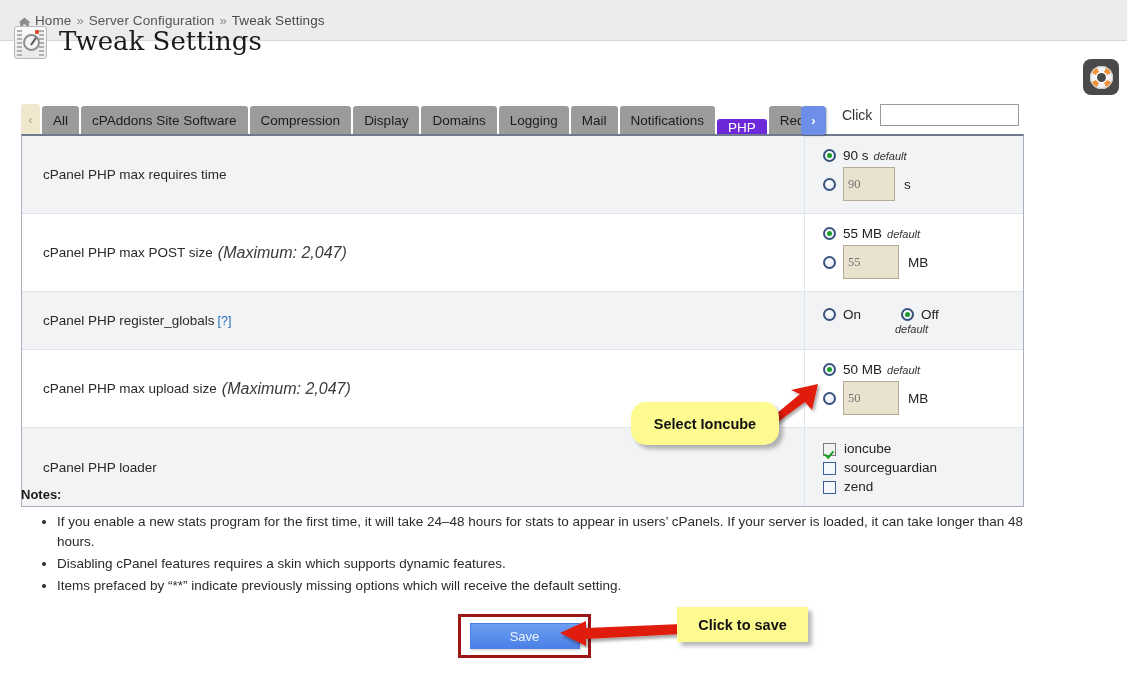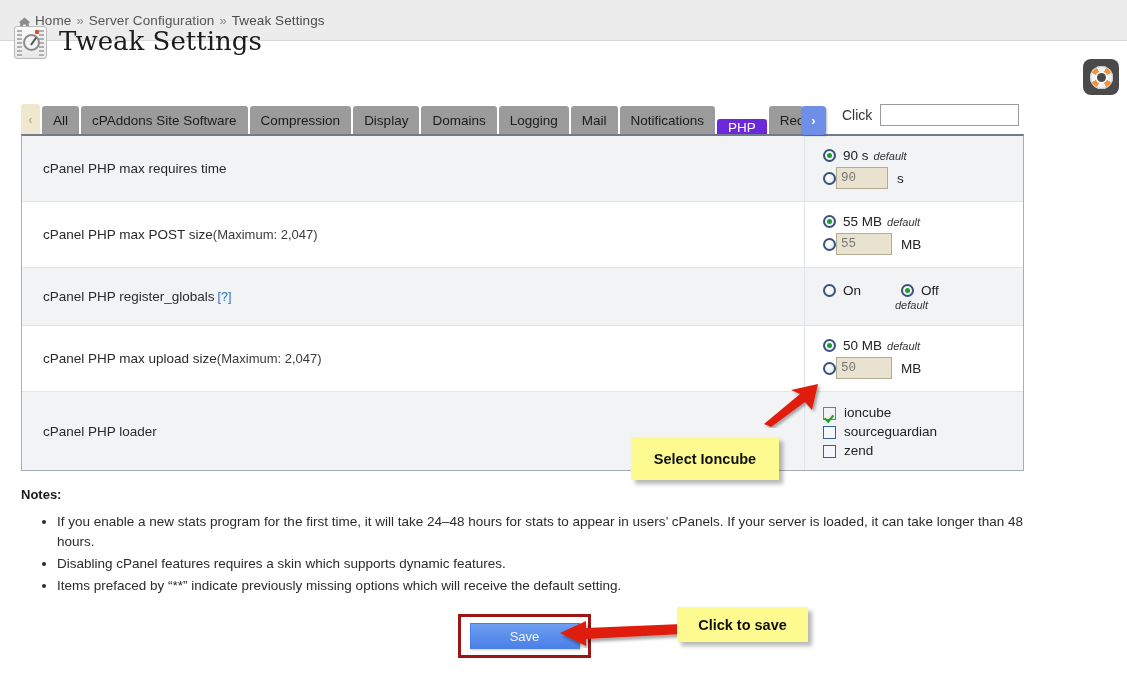--- a/index.html
+++ b/index.html
@@ -319,13 +319,14 @@
   }
   .num-input {
     width: 52px; height: 19px;
+    margin-left: 7px;
     border: 1px solid #b3ab93;
     background: #e9e2cf;
     color: #a39c86;
     font-size: 12.5px;
-    padding: 10px 4px;
-    box-sizing: border-box;
-    font-family: Liberation Mono, monospace;
+    padding: 16px 4px;
+    box-sizing: border-box;
+    font-family: Liberation Serif, serif;
   }
   .num-input.wide { width: 56px; }
   .unit {

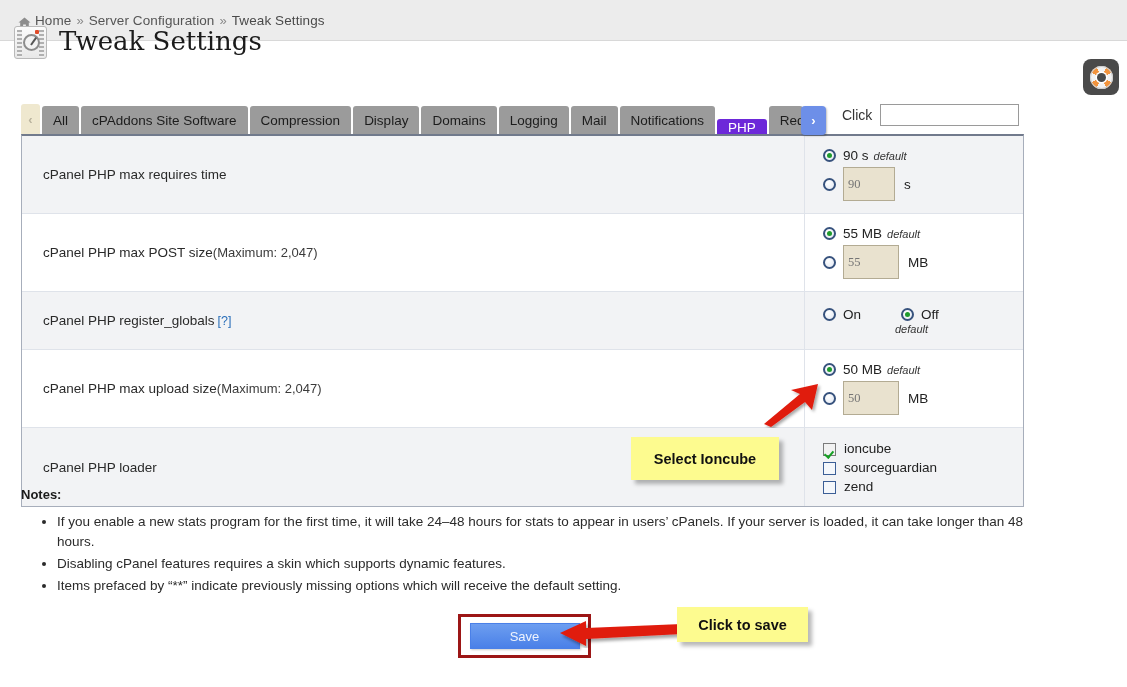--- a/index.html
+++ b/index.html
@@ -255,8 +255,10 @@
     color: #2a2a2a;
   }
   .label-note {
-    font-size: 13px;
+    font-size: 16px;
+    font-style: italic;
     color: #3b3b3b;
+    margin-left: 5px;
   }
   .help-link {
     color: #2a6fba;

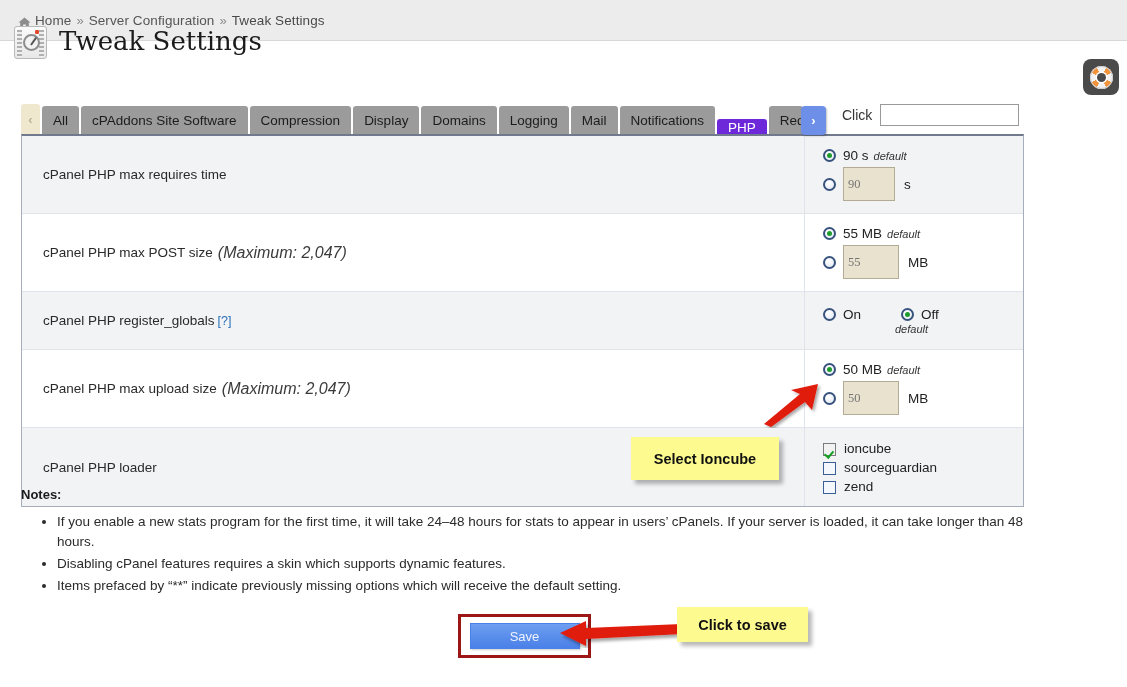--- a/index.html
+++ b/index.html
@@ -435,8 +435,8 @@
     z-index: 20;
   }
   .callout-ioncube {
-    left: 631px; top: 437px;
-    width: 148px; height: 43px;
+    left: 631px; top: 402px;
+    width: 148px; height: 43px; border-radius: 15px;
   }
   .callout-save {
     left: 677px; top: 607px;

